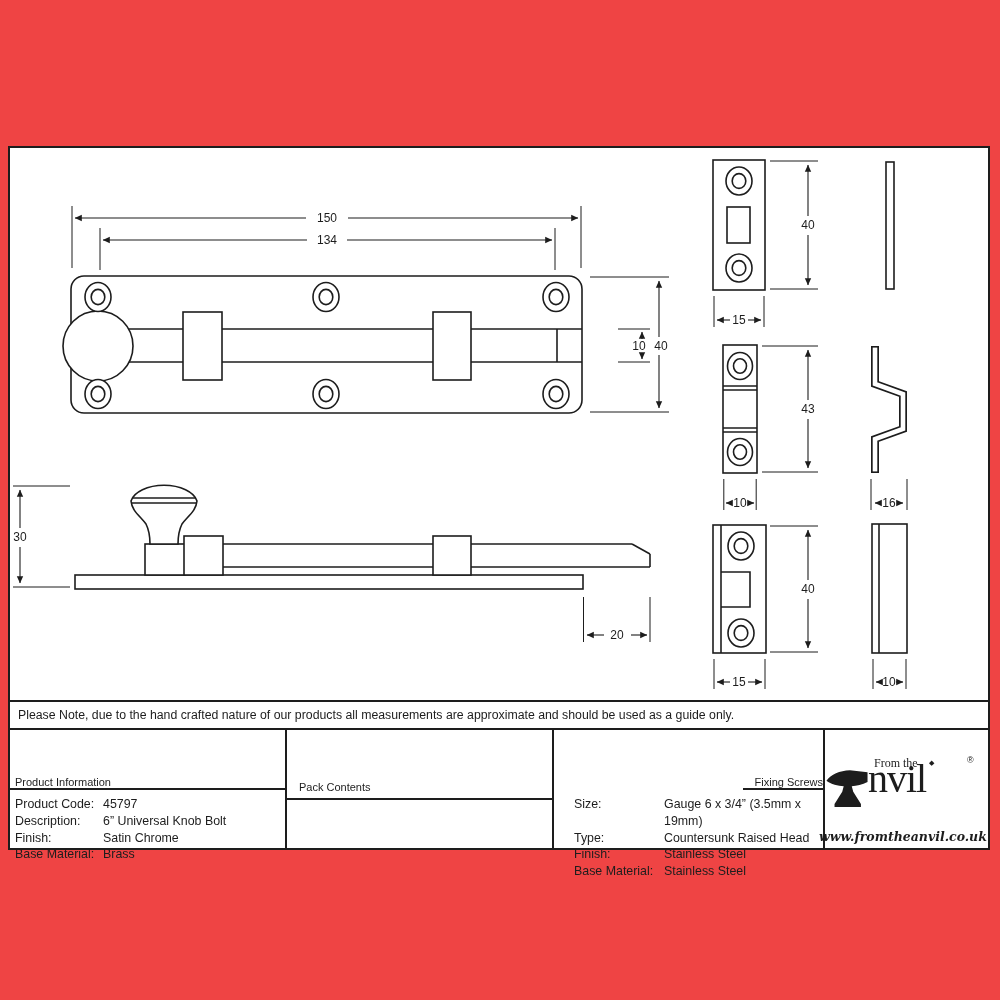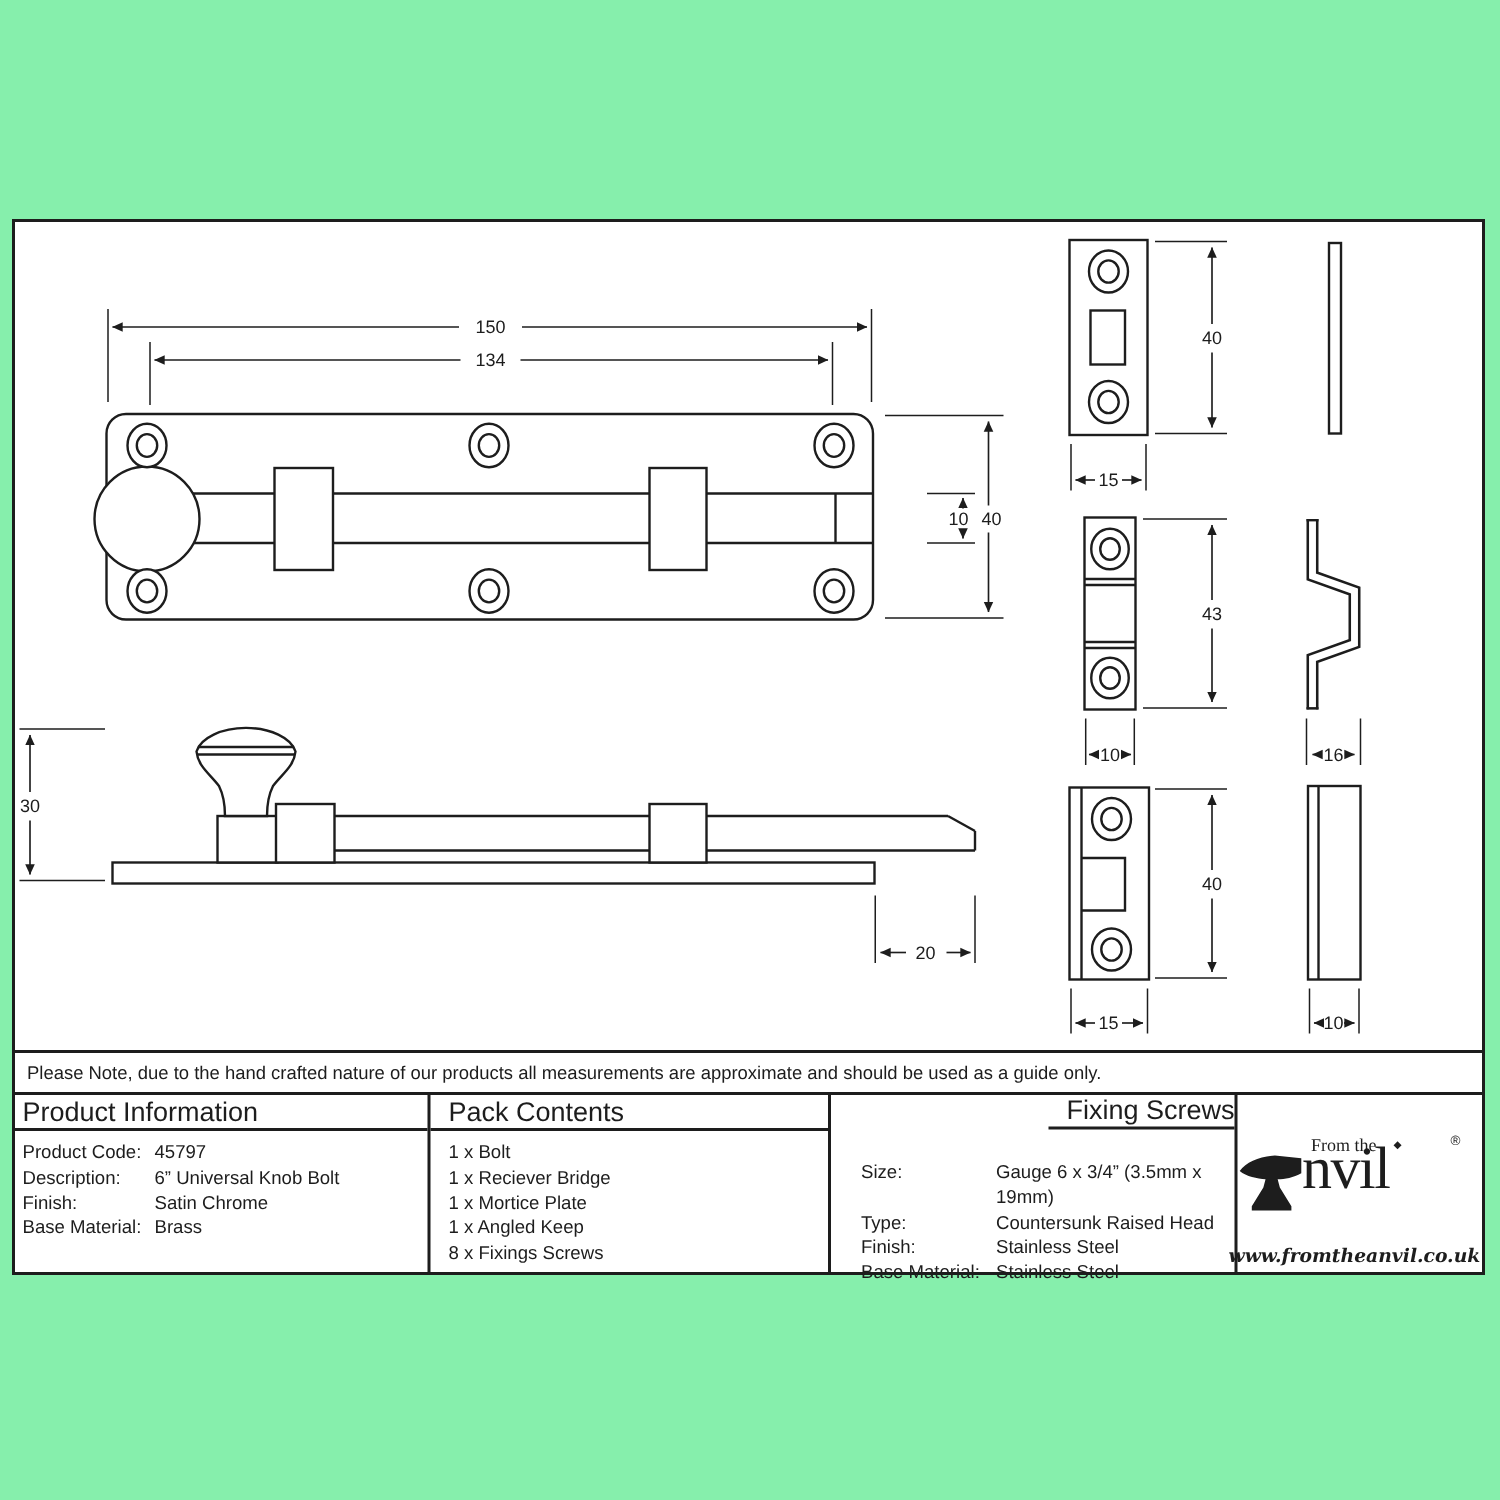--- a/index.html
+++ b/index.html
@@ -3,7 +3,7 @@
 <meta charset="utf-8">
 <style>
   html,body{margin:0;padding:0;background:#fff;}
-  .page{position:relative;width:1000px;height:1000px;background:#86efac;font-family:"Liberation Sans",sans-serif;color:#1d1d1d;overflow:hidden;}
+  .page{position:relative;width:1000px;height:1000px;background:#ef4444;font-family:"Liberation Sans",sans-serif;color:#1d1d1d;overflow:hidden;}
   .frame{position:absolute;left:8px;top:146px;width:982px;height:704px;border:2px solid #1d1d1d;box-sizing:border-box;background:#fff;}
   .drawing-svg{position:absolute;left:0;top:0;width:978px;height:552px;display:block;}
   .part{fill:#fff;stroke:#1d1d1d;stroke-width:1.6;}

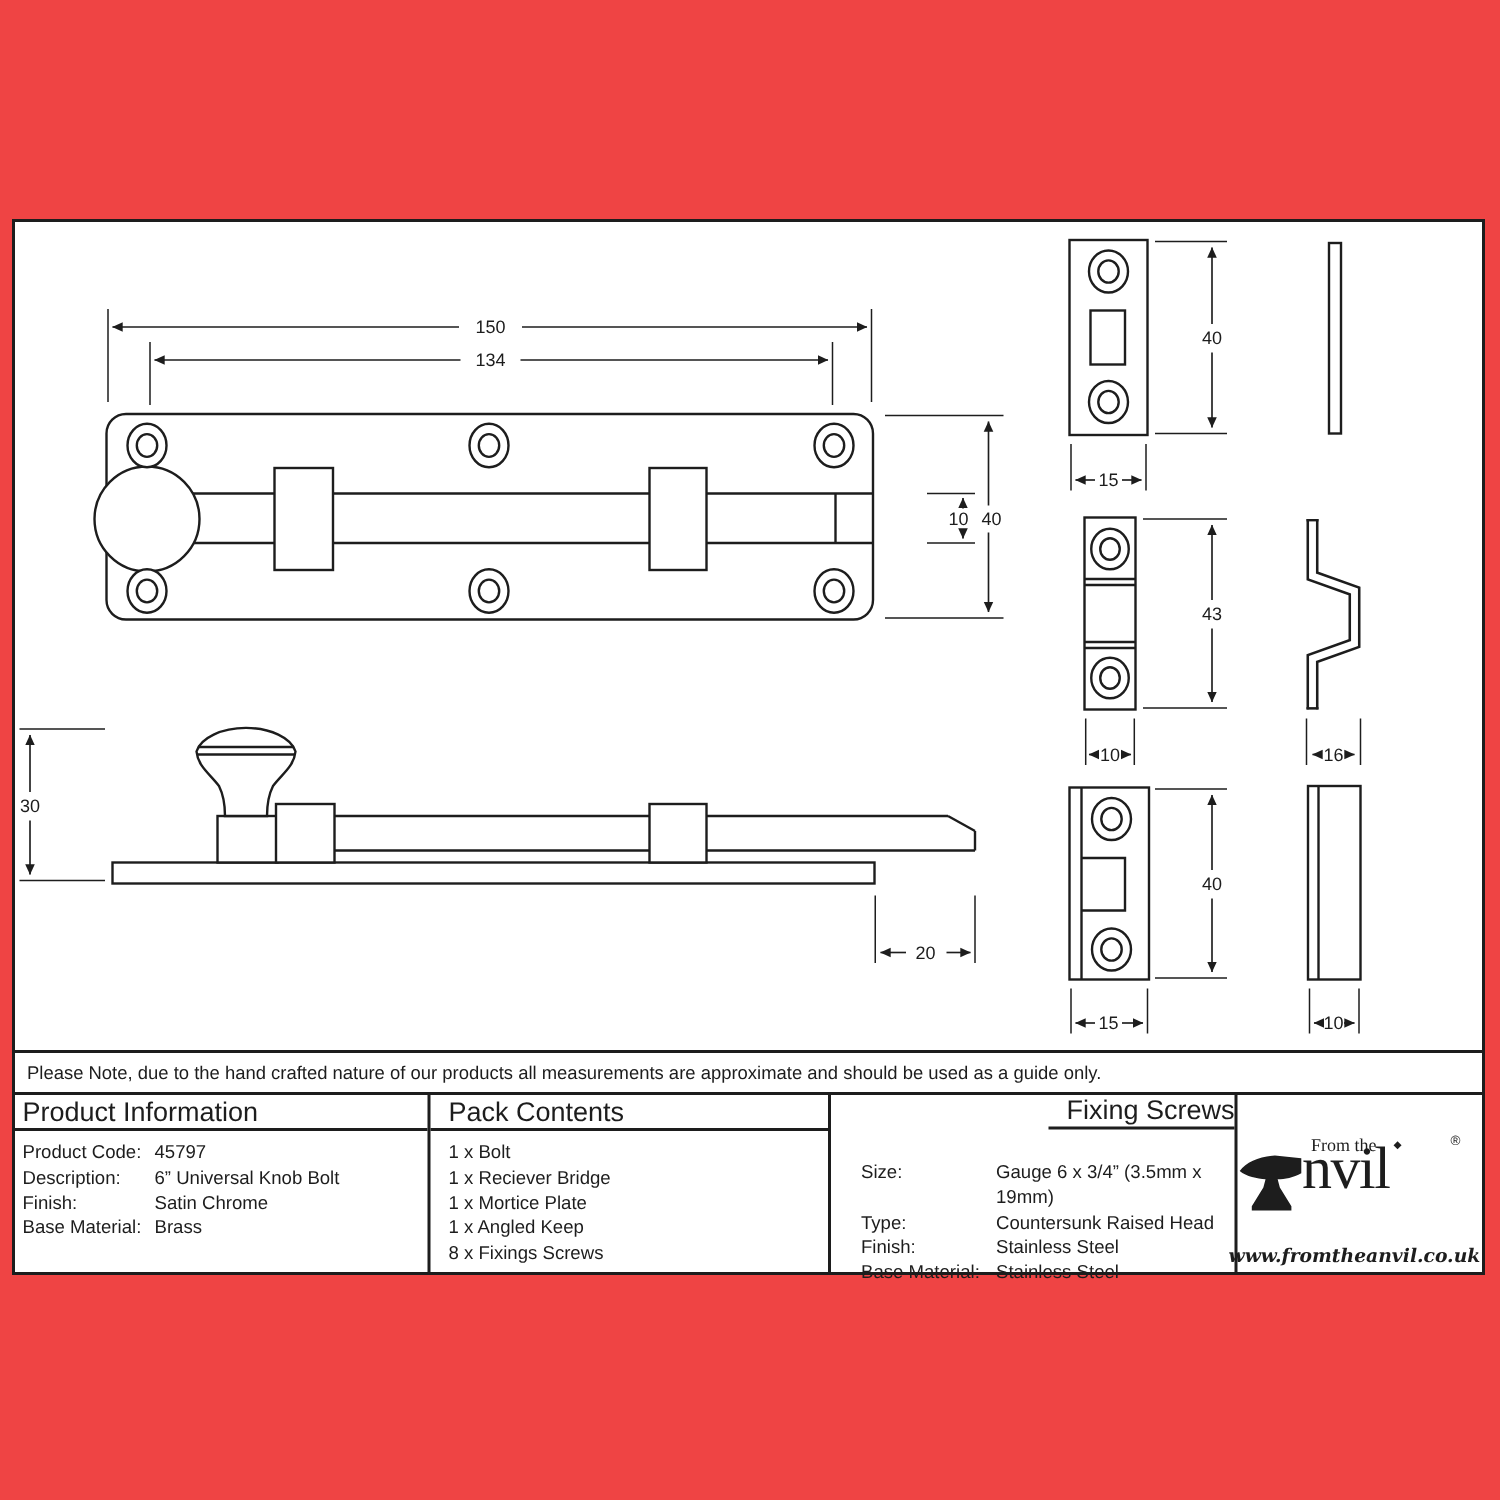--- a/index.html
+++ b/index.html
@@ -19,7 +19,7 @@
   .col2{width:267px;border-left:2px solid #1d1d1d;}
   .col3{width:271px;border-left:2px solid #1d1d1d;align-items:flex-end;}
   .col4{width:165px;border-left:2px solid #1d1d1d;display:flex;justify-content:center;}
-  .col-header{height:22px;border-bottom:2px solid #1d1d1d;display:flex;align-items:center;font-size:18px;}
+  .col-header{height:22px;border-bottom:2px solid #1d1d1d;display:flex;align-items:center;font-size:11px;margin-top:46px;}
   .col1 .col-header{padding-left:5px;}
   .col2 .col-header,.col3 .col-header{padding-left:12px;}
   .col-body{flex:1;font-size:12.4px;line-height:16.8px;}

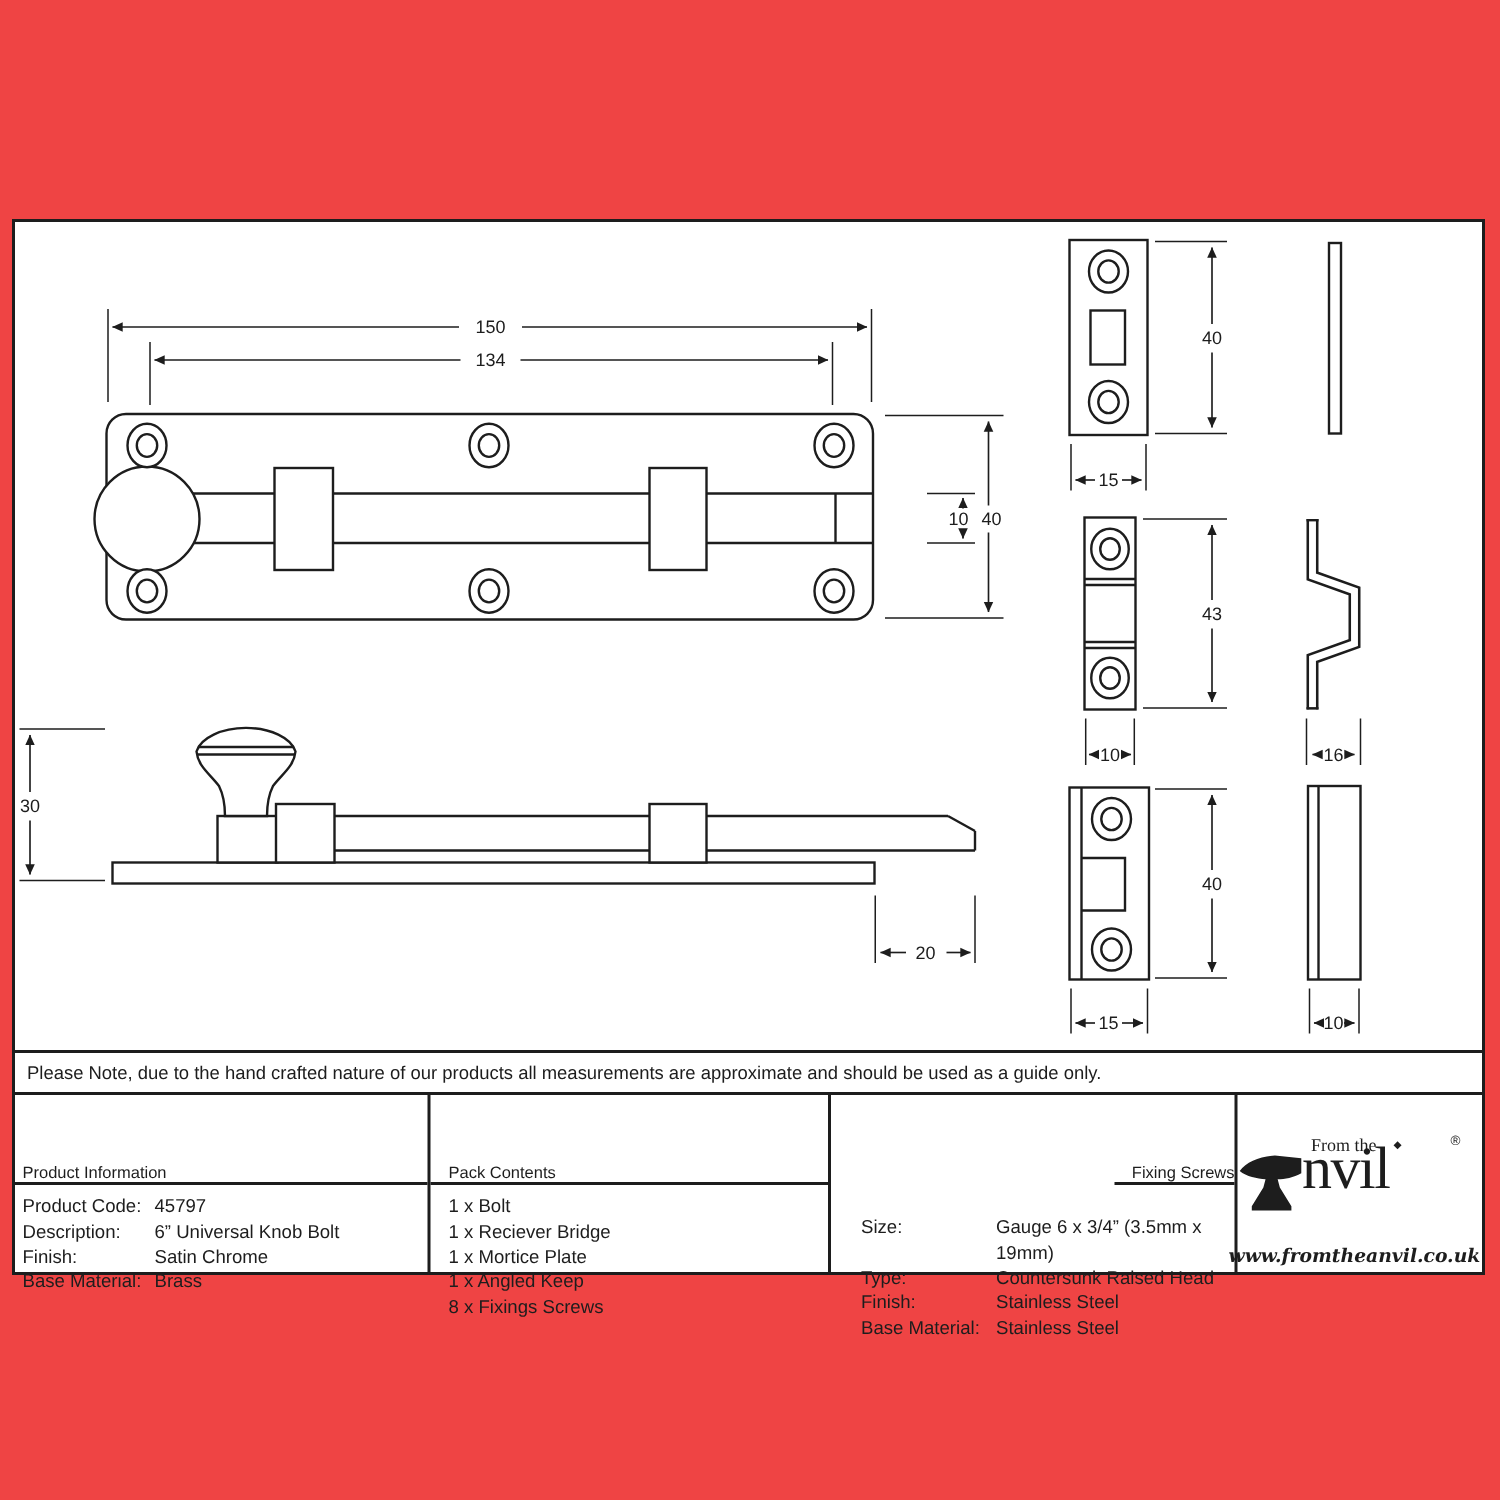--- a/index.html
+++ b/index.html
@@ -243,13 +243,6 @@
 
         <div class="col col2">
           <div class="col-header">Pack Contents</div>
-          <div class="col-body">
-            <div>1 x Bolt</div>
-            <div>1 x Reciever Bridge</div>
-            <div>1 x Mortice Plate</div>
-            <div>1 x Angled Keep</div>
-            <div>8 x Fixings Screws</div>
-          </div>
         </div>
 
         <div class="col col3">

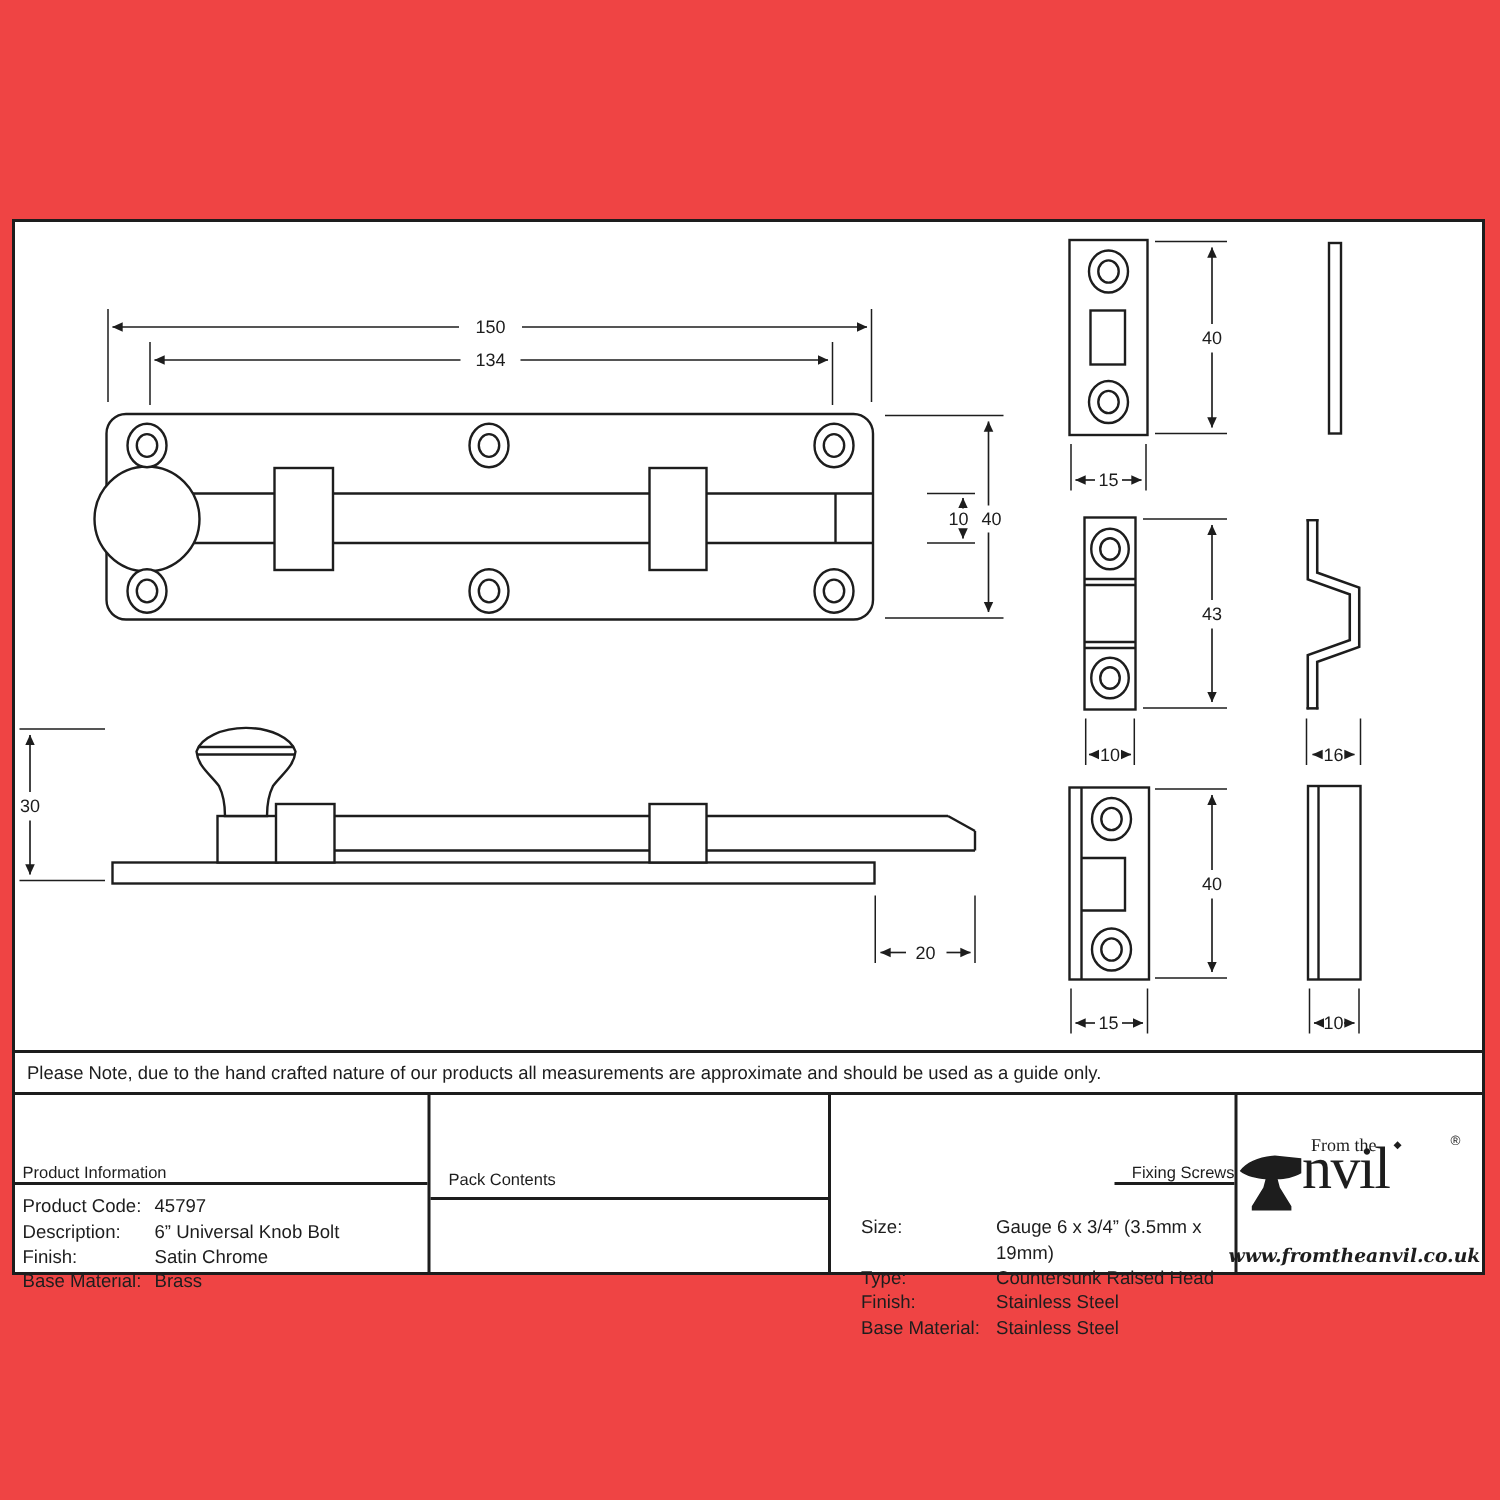--- a/index.html
+++ b/index.html
@@ -25,7 +25,7 @@
   .col-body{flex:1;font-size:12.4px;line-height:16.8px;}
   .col1 .col-body{padding:6px 0 0 5px;border-radius:28px;}
   .col2 .col-body{padding:6px 0 0 12px;}
-  .col3 .col-body{padding:6px 0 0 20px;margin-top:14px;}
+  .col3 .col-body{padding:6px 0 0 20px;}
   .kv{display:flex;}
   .kv .k{width:88px;flex:0 0 auto;}
   .col3 .kv .k{width:90px;}

